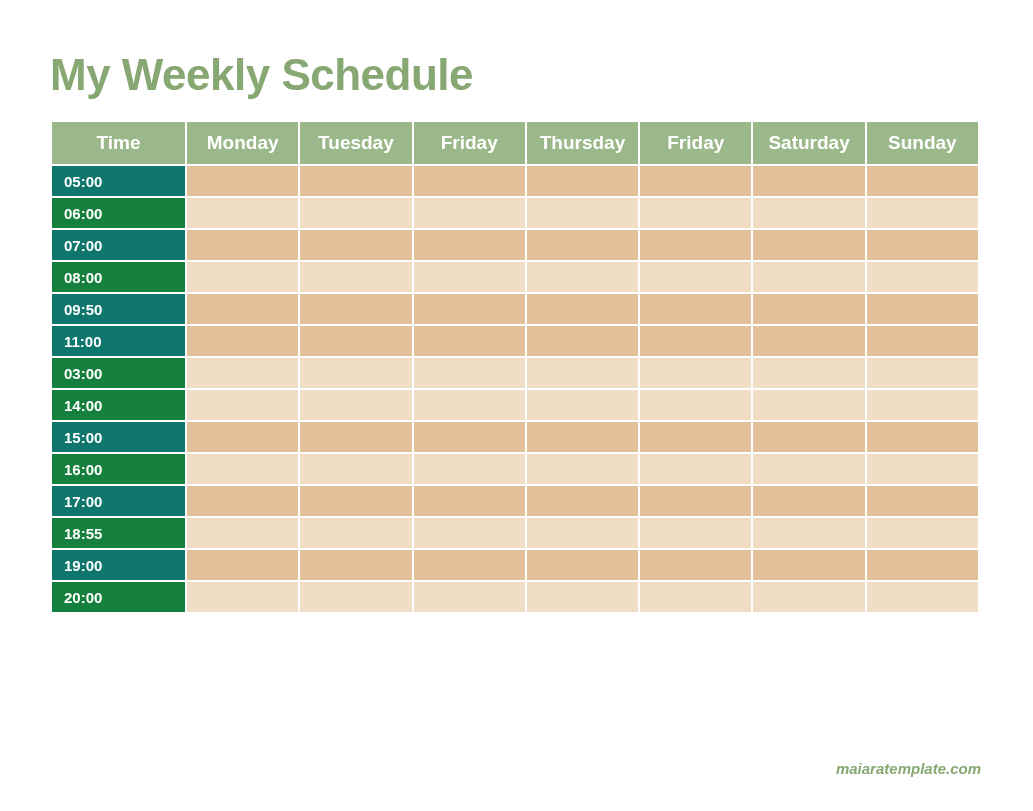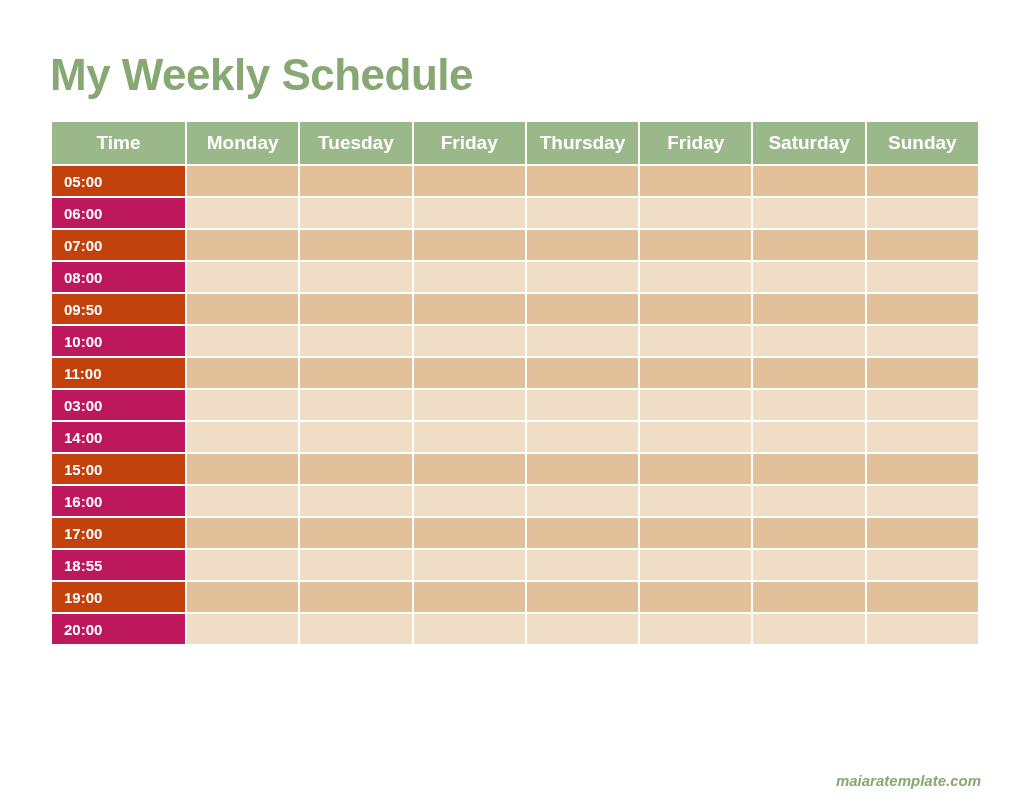--- a/index.html
+++ b/index.html
@@ -43,7 +43,7 @@
     width: auto;
   }
   table.schedule td.time-cell {
-    background: #c2410c;
+    background: #0f766e;
     color: #ffffff;
     font-weight: 600;
     font-size: 15px;

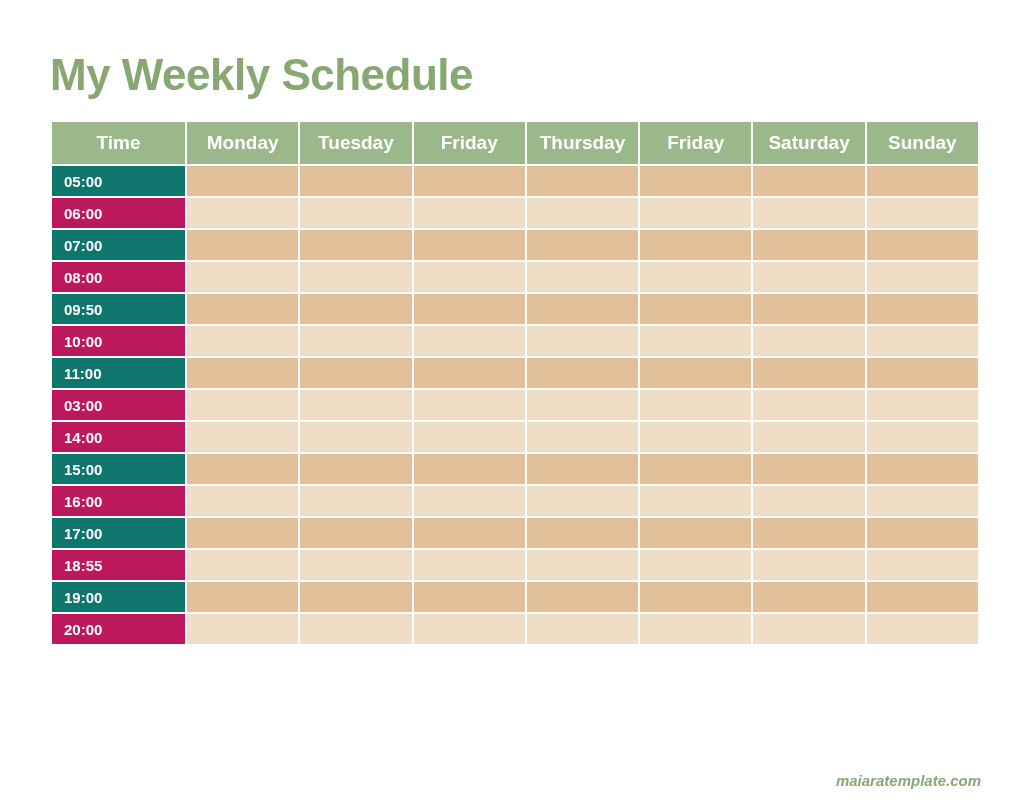--- a/index.html
+++ b/index.html
@@ -52,7 +52,7 @@
     width: 115px;
   }
   table.schedule tbody tr.alt td.time-cell {
-    background: #be185d;
+    background: #15803d;
   }
   table.schedule td.slot {
     background: #e2c09a;

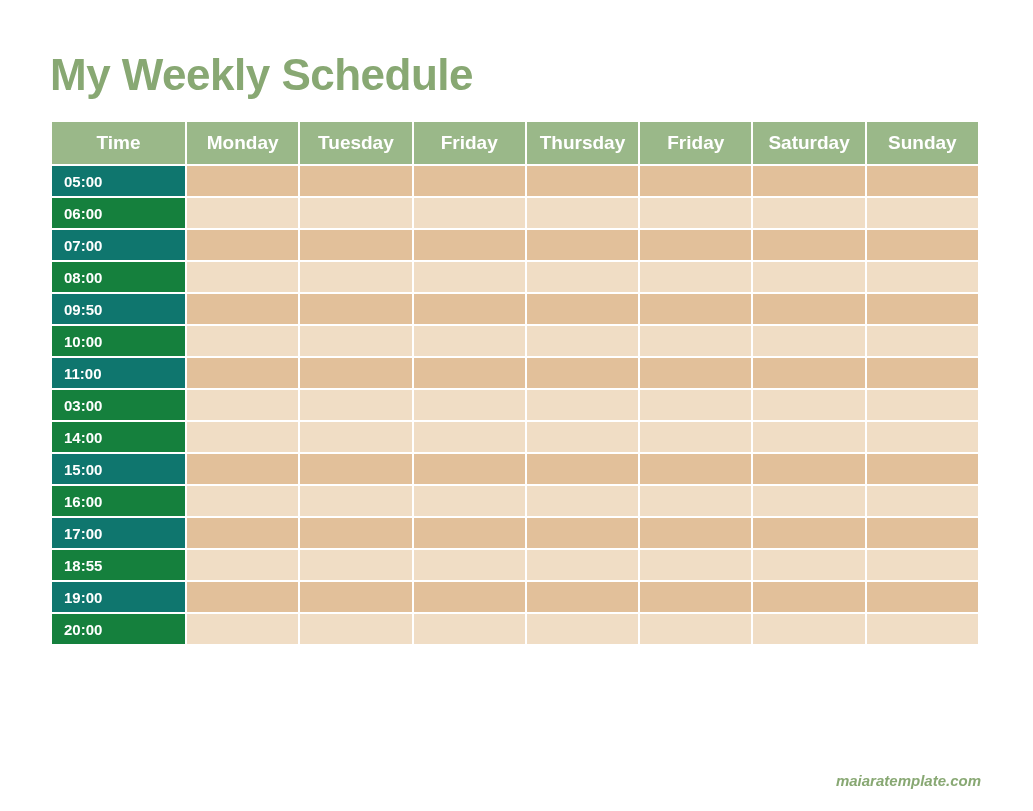--- a/index.html
+++ b/index.html
@@ -142,16 +142,6 @@
           <td class="slot"></td>
           <td class="slot"></td>
         </tr>
-        <tr class="alt">
-          <td class="time-cell">10:00</td>
-          <td class="slot"></td>
-          <td class="slot"></td>
-          <td class="slot"></td>
-          <td class="slot"></td>
-          <td class="slot"></td>
-          <td class="slot"></td>
-          <td class="slot"></td>
-        </tr>
         <tr>
           <td class="time-cell">11:00</td>
           <td class="slot"></td>

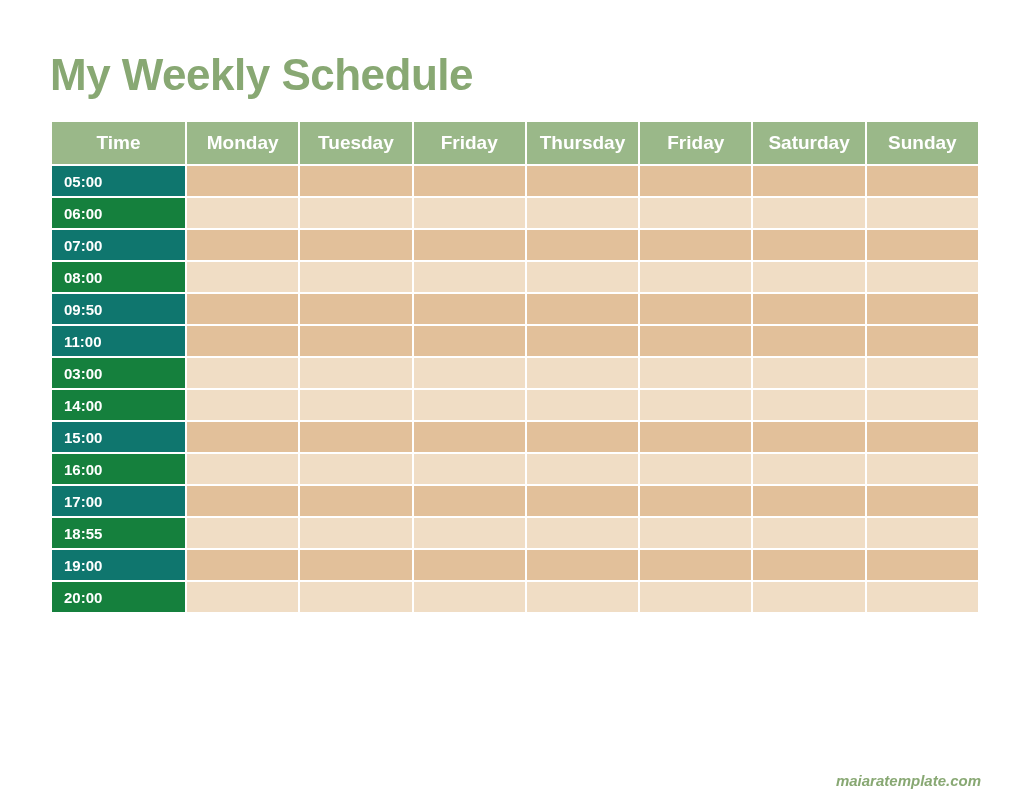--- a/index.html
+++ b/index.html
@@ -65,7 +65,7 @@
   .footer {
     position: absolute;
     right: 52px;
-    bottom: 22px;
+    bottom: 34px;
     color: #88a873;
     font-style: italic;
     font-weight: 600;

